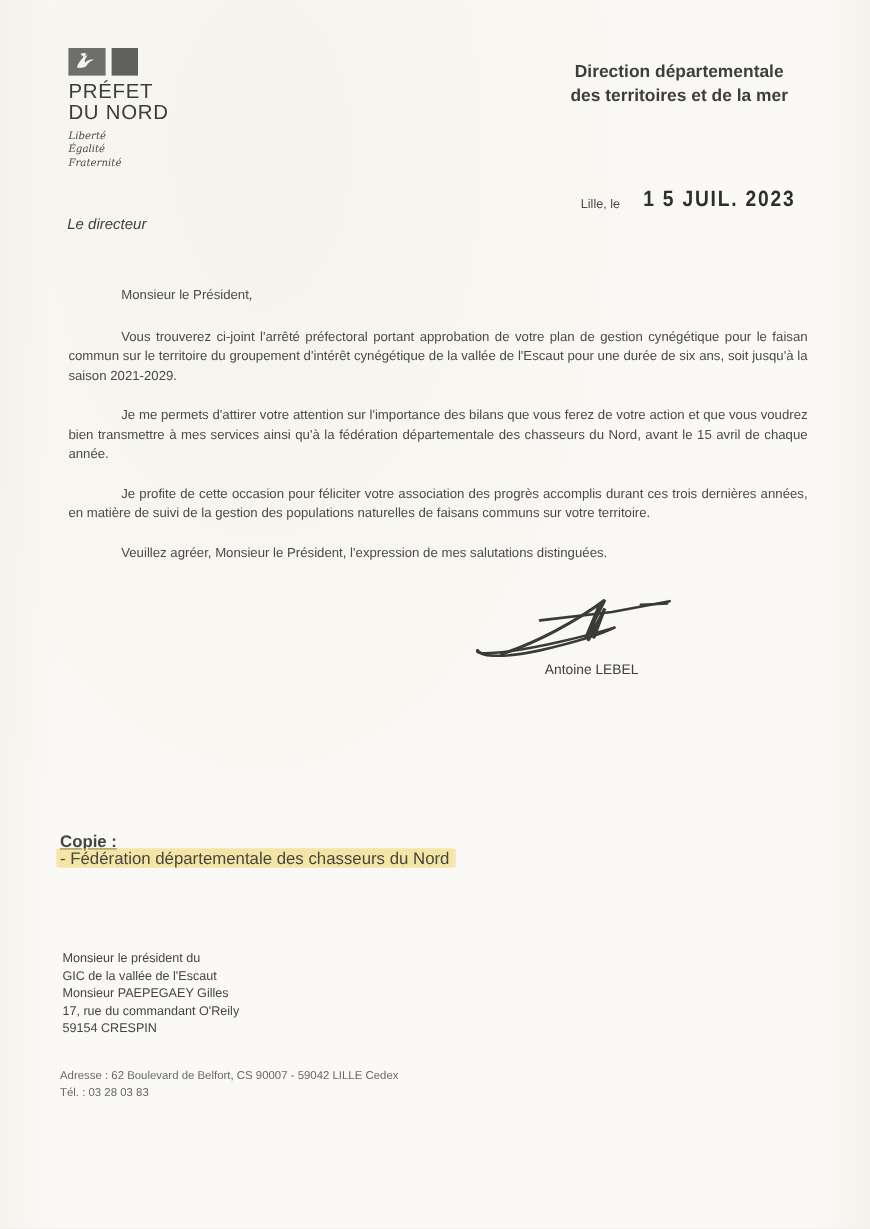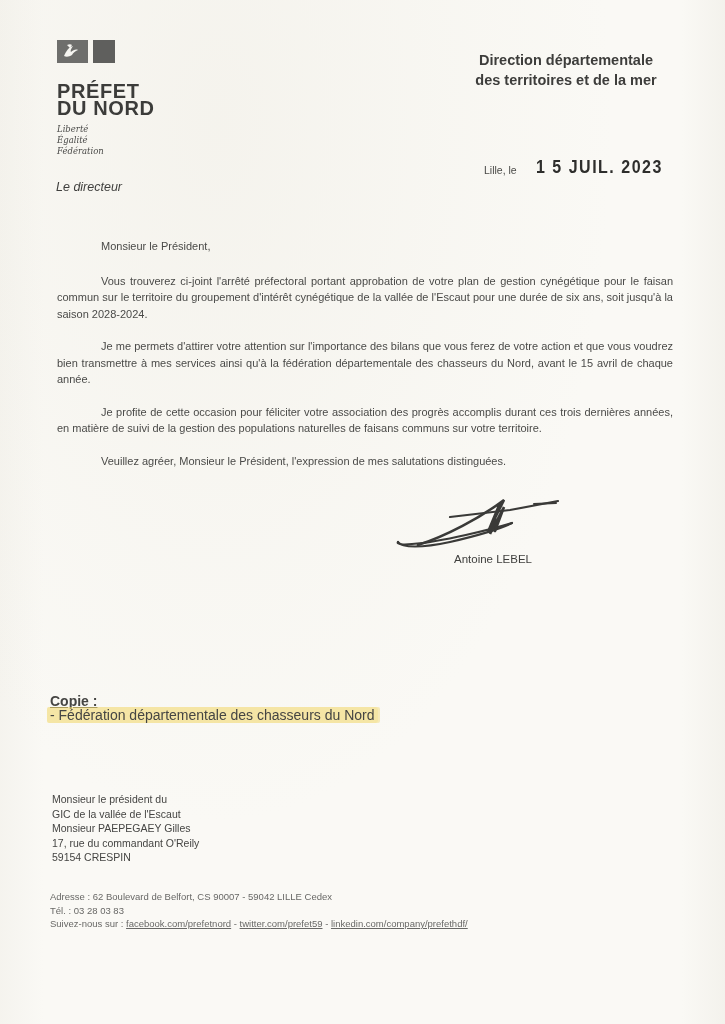--- a/index.html
+++ b/index.html
@@ -21,7 +21,7 @@
   .block-a{width:31px;height:23px;background:#6e6e6c;position:relative;overflow:hidden;}
   .block-b{width:22px;height:23px;background:#5f5f5d;}
   .block-a svg{position:absolute;left:4px;top:2px;}
-  .logo-title{margin-top:20px;font-weight:bold;font-size:20px;line-height:17px;letter-spacing:.6px;color:#3c3c3a;}
+  .logo-title{margin-top:5px;font-weight:normal;font-size:17px;line-height:17px;letter-spacing:.6px;color:#3c3c3a;}
   .logo-motto{margin-top:7px;font-family:"DejaVu Serif", serif;font-style:italic;font-size:8.5px;line-height:11px;color:#4a4a48;}
   
   .service{position:absolute;left:450px;top:50px;width:232px;text-align:center;font-weight:bold;font-size:14.5px;line-height:20px;color:#3d3d3b;}

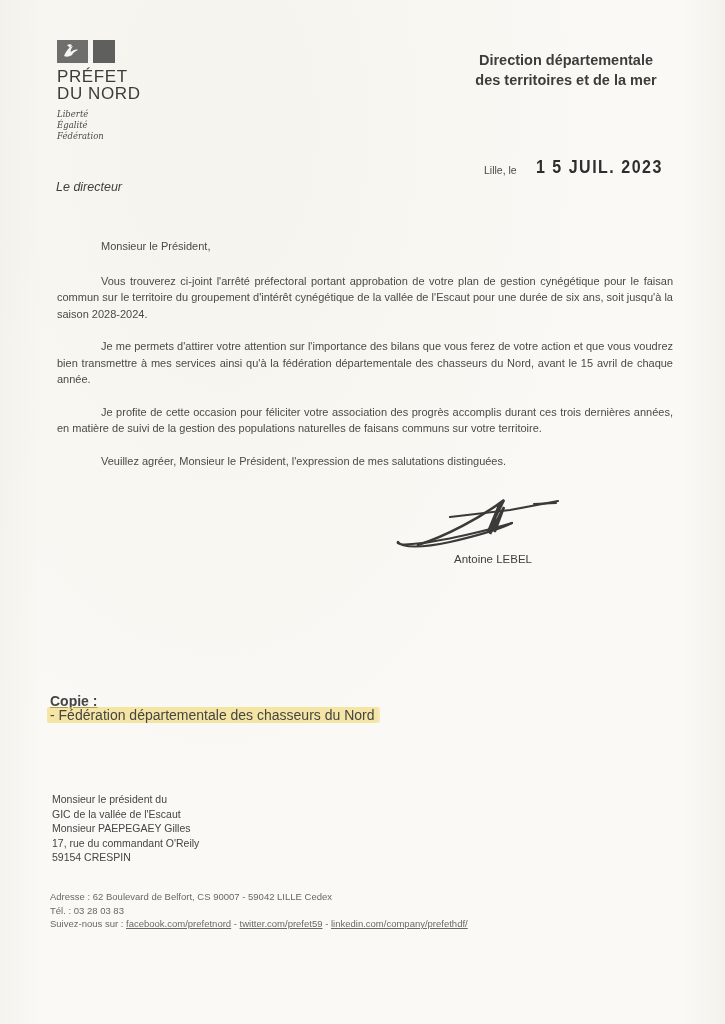--- a/index.html
+++ b/index.html
@@ -71,7 +71,7 @@
     <div class="logo-motto">
       <div>Liberté</div>
       <div>Égalité</div>
-      <div>Fédération</div>
+      <div>Fraternité</div>
     </div>
   </div>
 

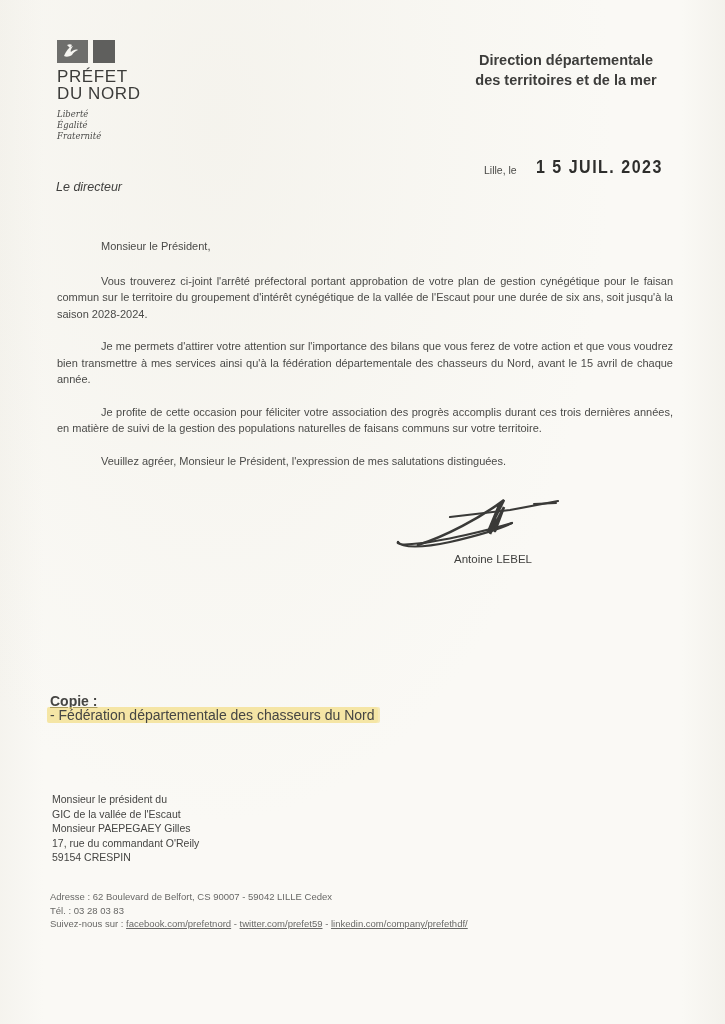--- a/index.html
+++ b/index.html
@@ -86,7 +86,7 @@
 
   <div class="letter-body">
     <p class="salutation">Monsieur le Président,</p>
-    <p>Vous trouverez ci-joint l'arrêté préfectoral portant approbation de votre plan de gestion cynégétique pour le faisan commun sur le territoire du groupement d'intérêt cynégétique de la vallée de l'Escaut pour une durée de six ans, soit jusqu'à la saison 2028-2024.</p>
+    <p>Vous trouverez ci-joint l'arrêté préfectoral portant approbation de votre plan de gestion cynégétique pour le faisan commun sur le territoire du groupement d'intérêt cynégétique de la vallée de l'Escaut pour une durée de six ans, soit jusqu'à la saison 2021-2029.</p>
     <p>Je me permets d'attirer votre attention sur l'importance des bilans que vous ferez de votre action et que vous voudrez bien transmettre à mes services ainsi qu'à la fédération départementale des chasseurs du Nord, avant le 15 avril de chaque année.</p>
     <p>Je profite de cette occasion pour féliciter votre association des progrès accomplis durant ces trois dernières années, en matière de suivi de la gestion des populations naturelles de faisans communs sur votre territoire.</p>
     <p>Veuillez agréer, Monsieur le Président, l'expression de mes salutations distinguées.</p>

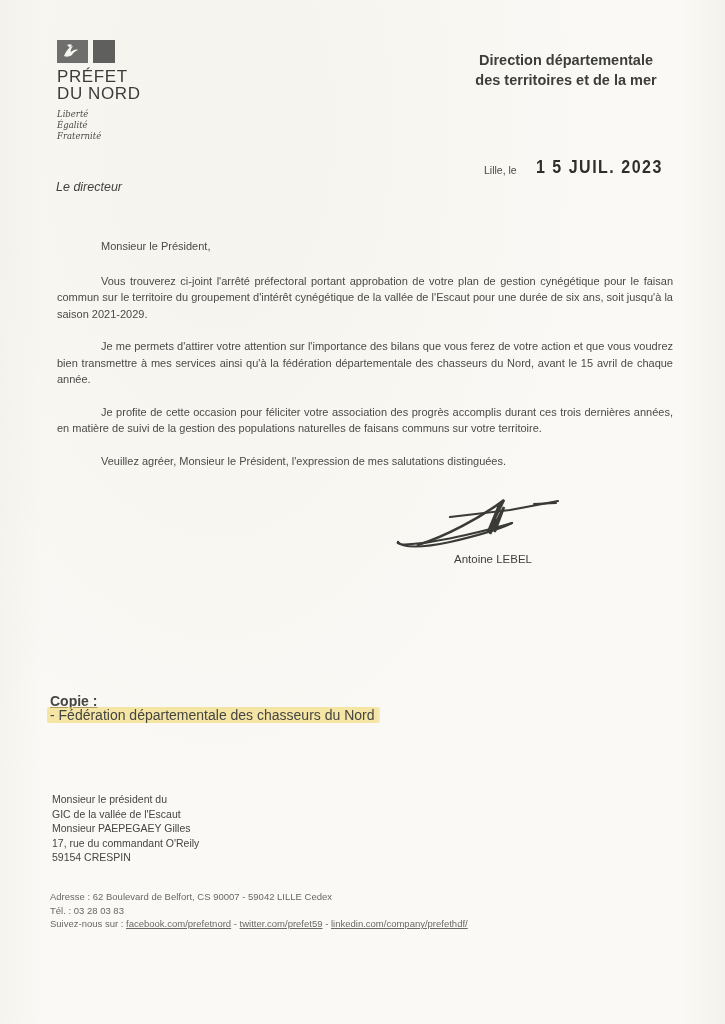--- a/index.html
+++ b/index.html
@@ -121,7 +121,6 @@
   <div class="footer">
     <div>Adresse : 62 Boulevard de Belfort, CS 90007 - 59042 LILLE Cedex</div>
     <div>Tél. : 03 28 03 83</div>
-    <div><span>Suivez-nous sur : </span><a>facebook.com/prefetnord</a><span> - </span><a>twitter.com/prefet59</a><span> - </span><a>linkedin.com/company/prefethdf/</a></div>
   </div>
 
   <div class="noise1"></div>

